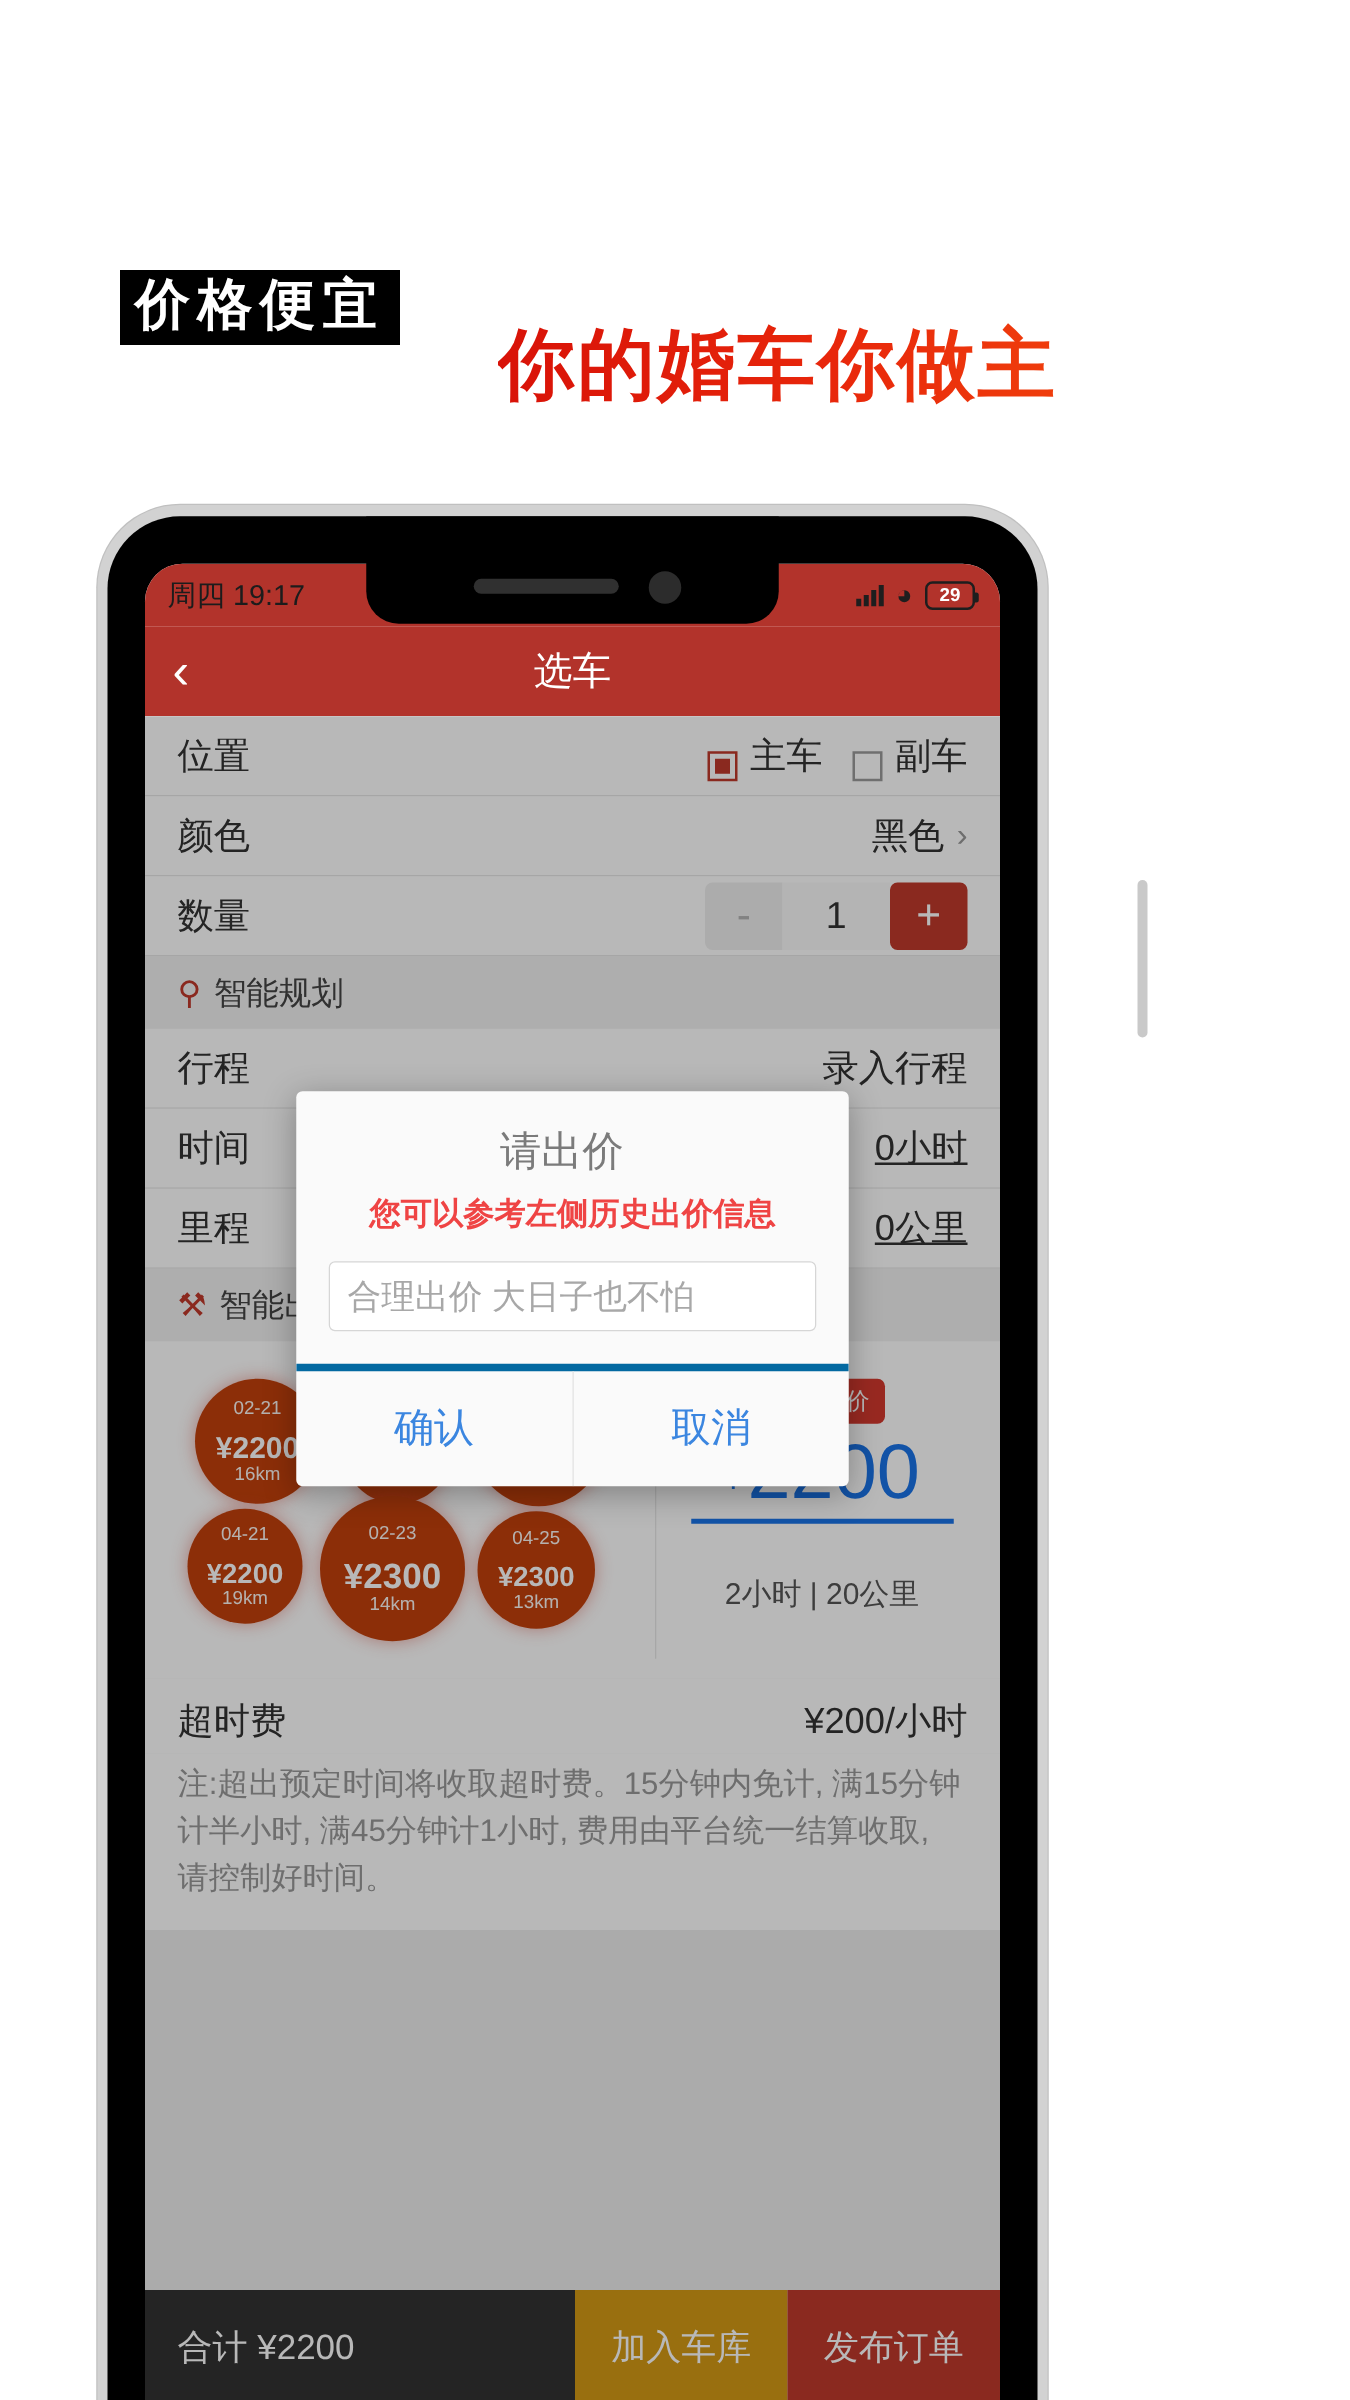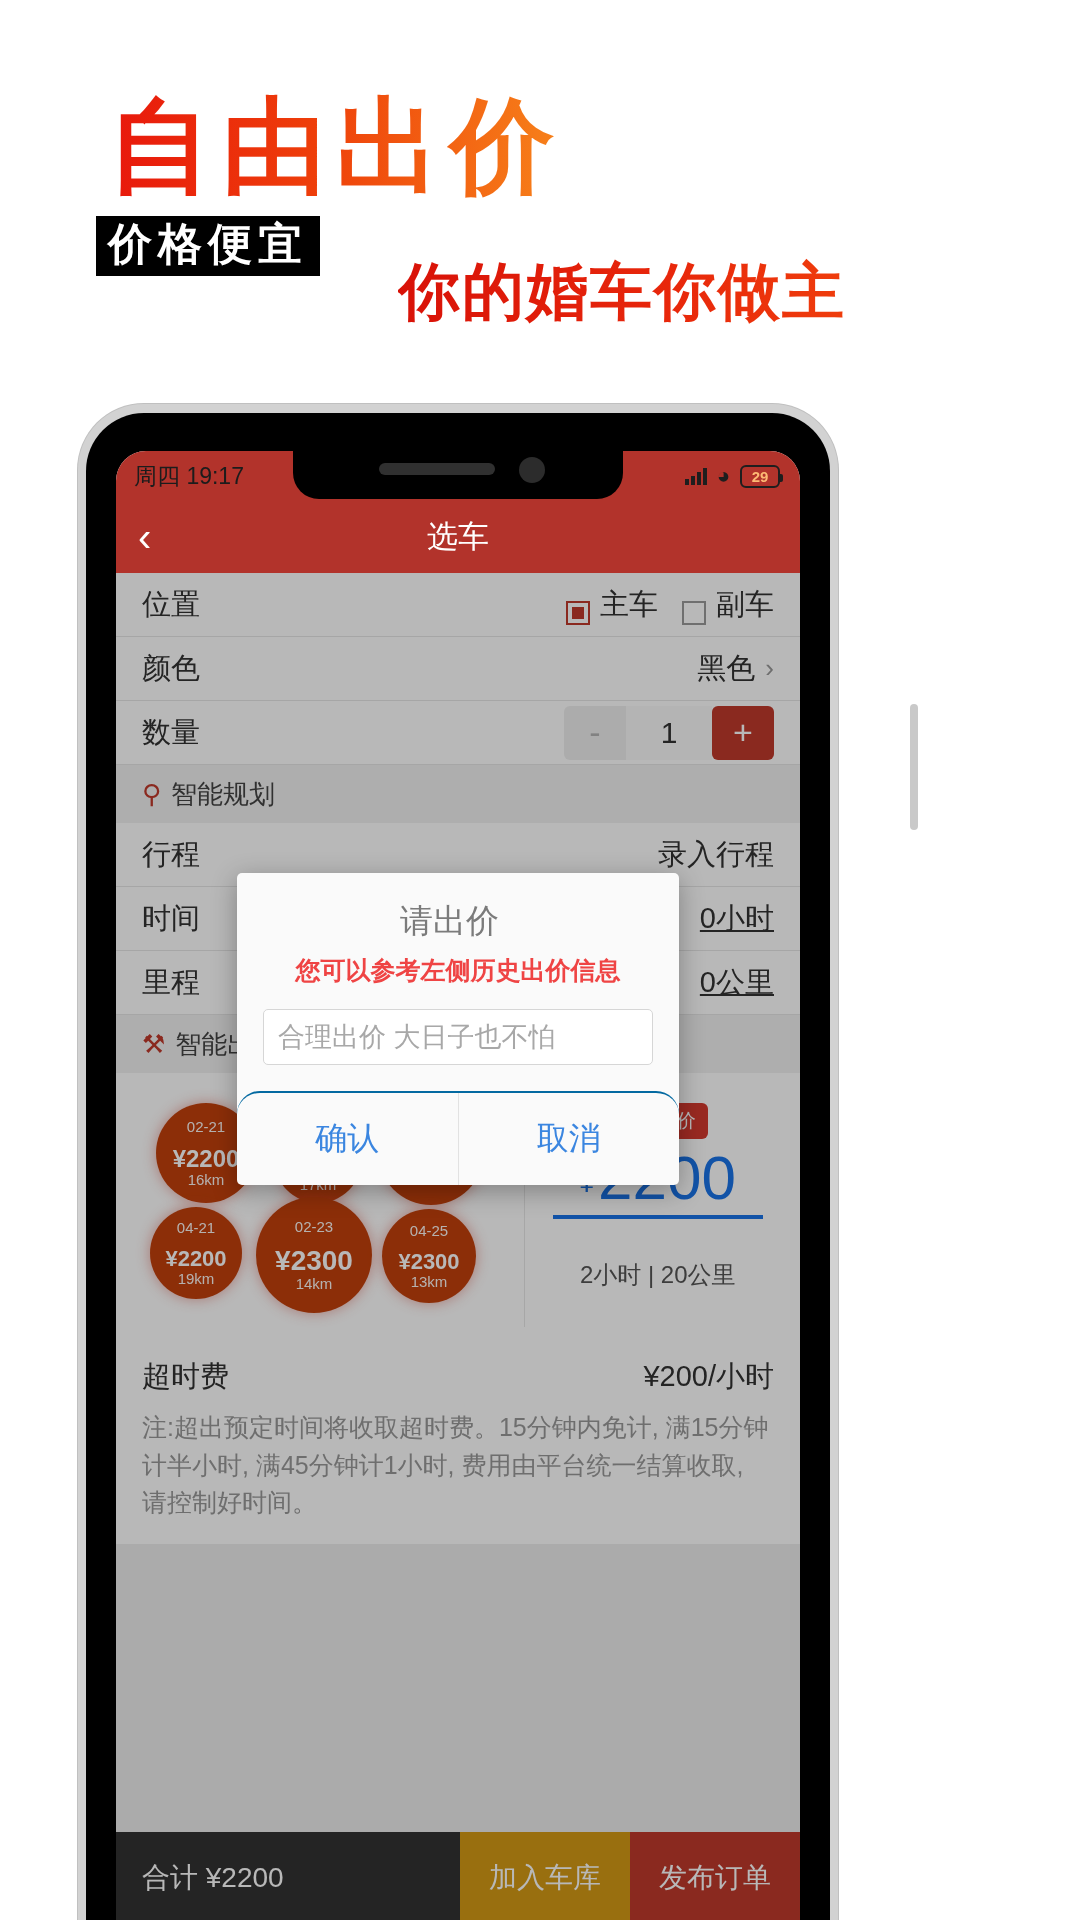--- a/index.html
+++ b/index.html
@@ -245,7 +245,6 @@
 <body>
 
 <div class="poster">
-  <div class="headline">自由出价</div>
   <div class="tagline-badge">价格便宜</div>
   <div class="subhead">你的婚车你做主</div>
 </div>

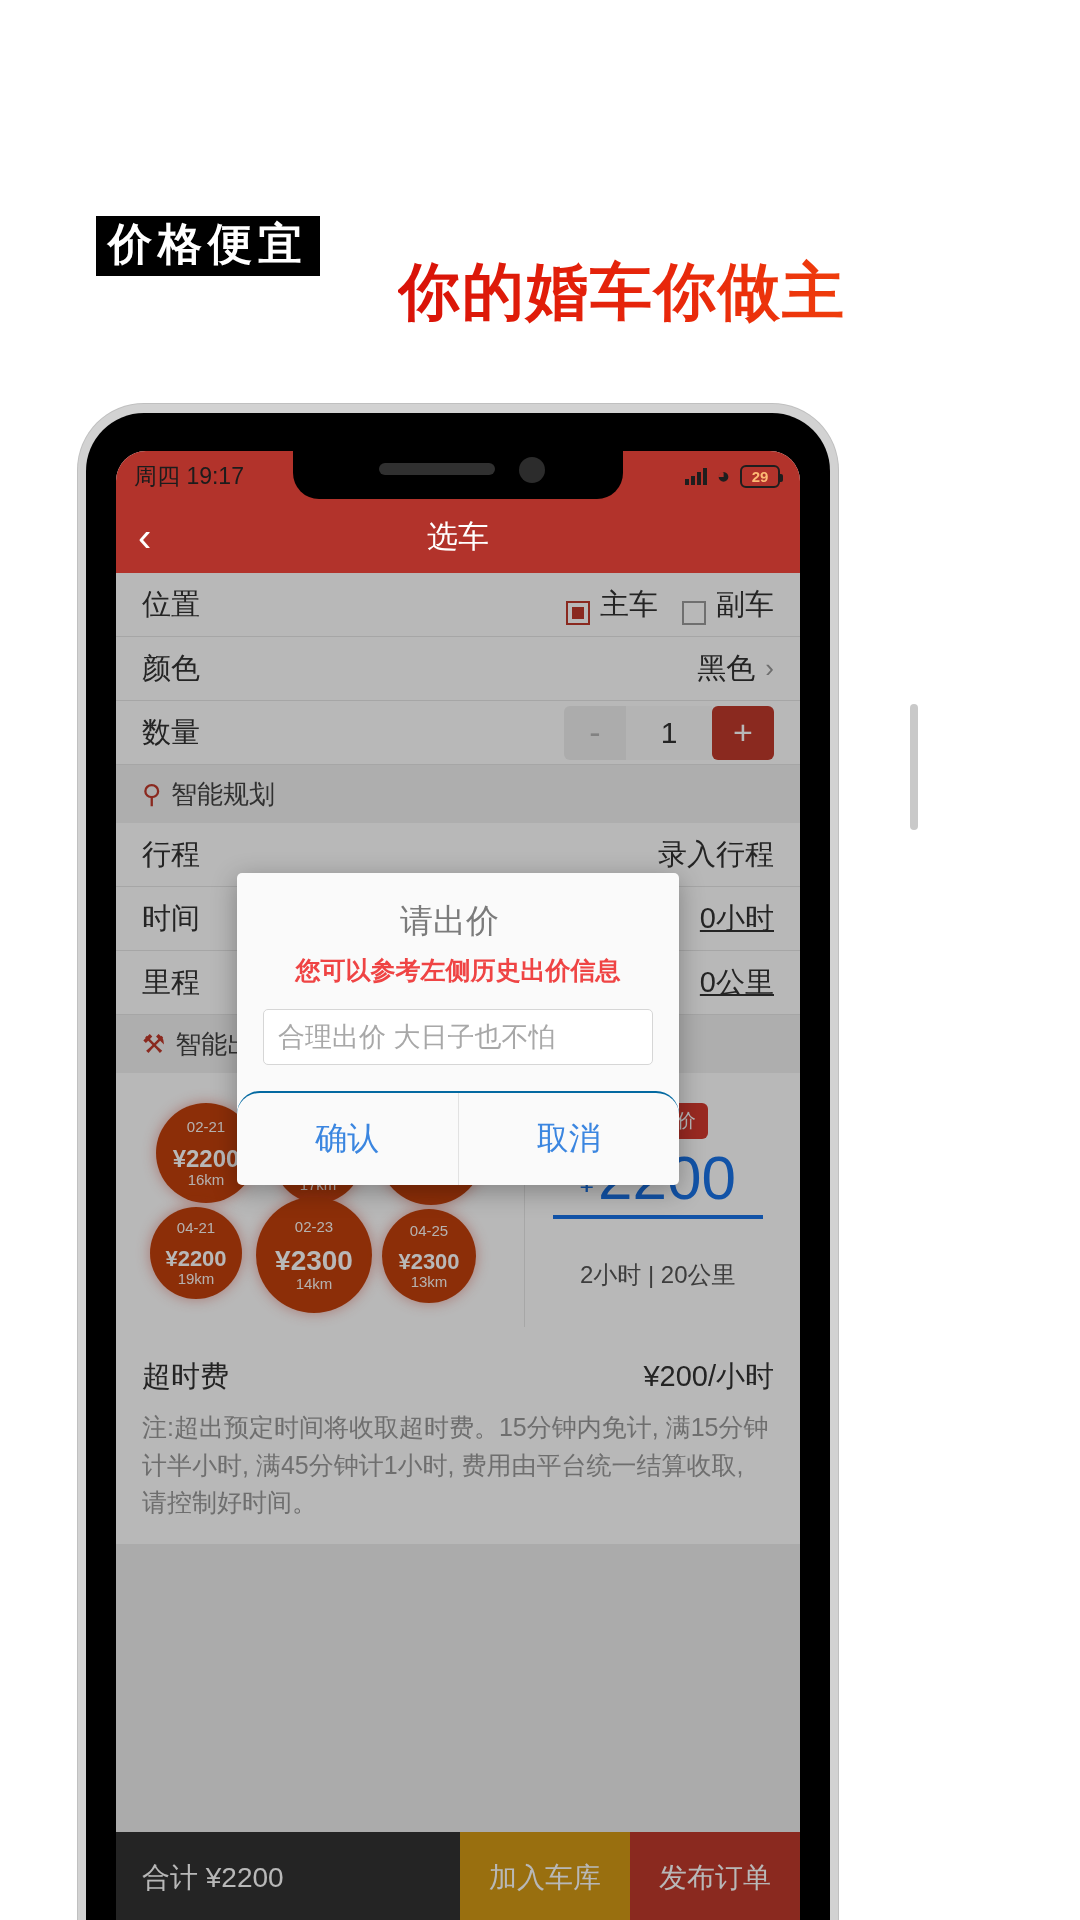--- a/index.html
+++ b/index.html
@@ -118,7 +118,7 @@
   .ic-wifi { font-size: 22px; color: #1e1e1e; line-height: 1; }
   .ic-batt {
     border: 2px solid #1e1e1e; border-radius: 6px; font-size: 15px;
-    padding: 1px 5px; color: #fdba74; position: relative; min-width: 40px;
+    padding: 1px 5px; color: #ffffff; position: relative; min-width: 40px;
     text-align: center; font-weight: 700;
   }
   .ic-batt::after {

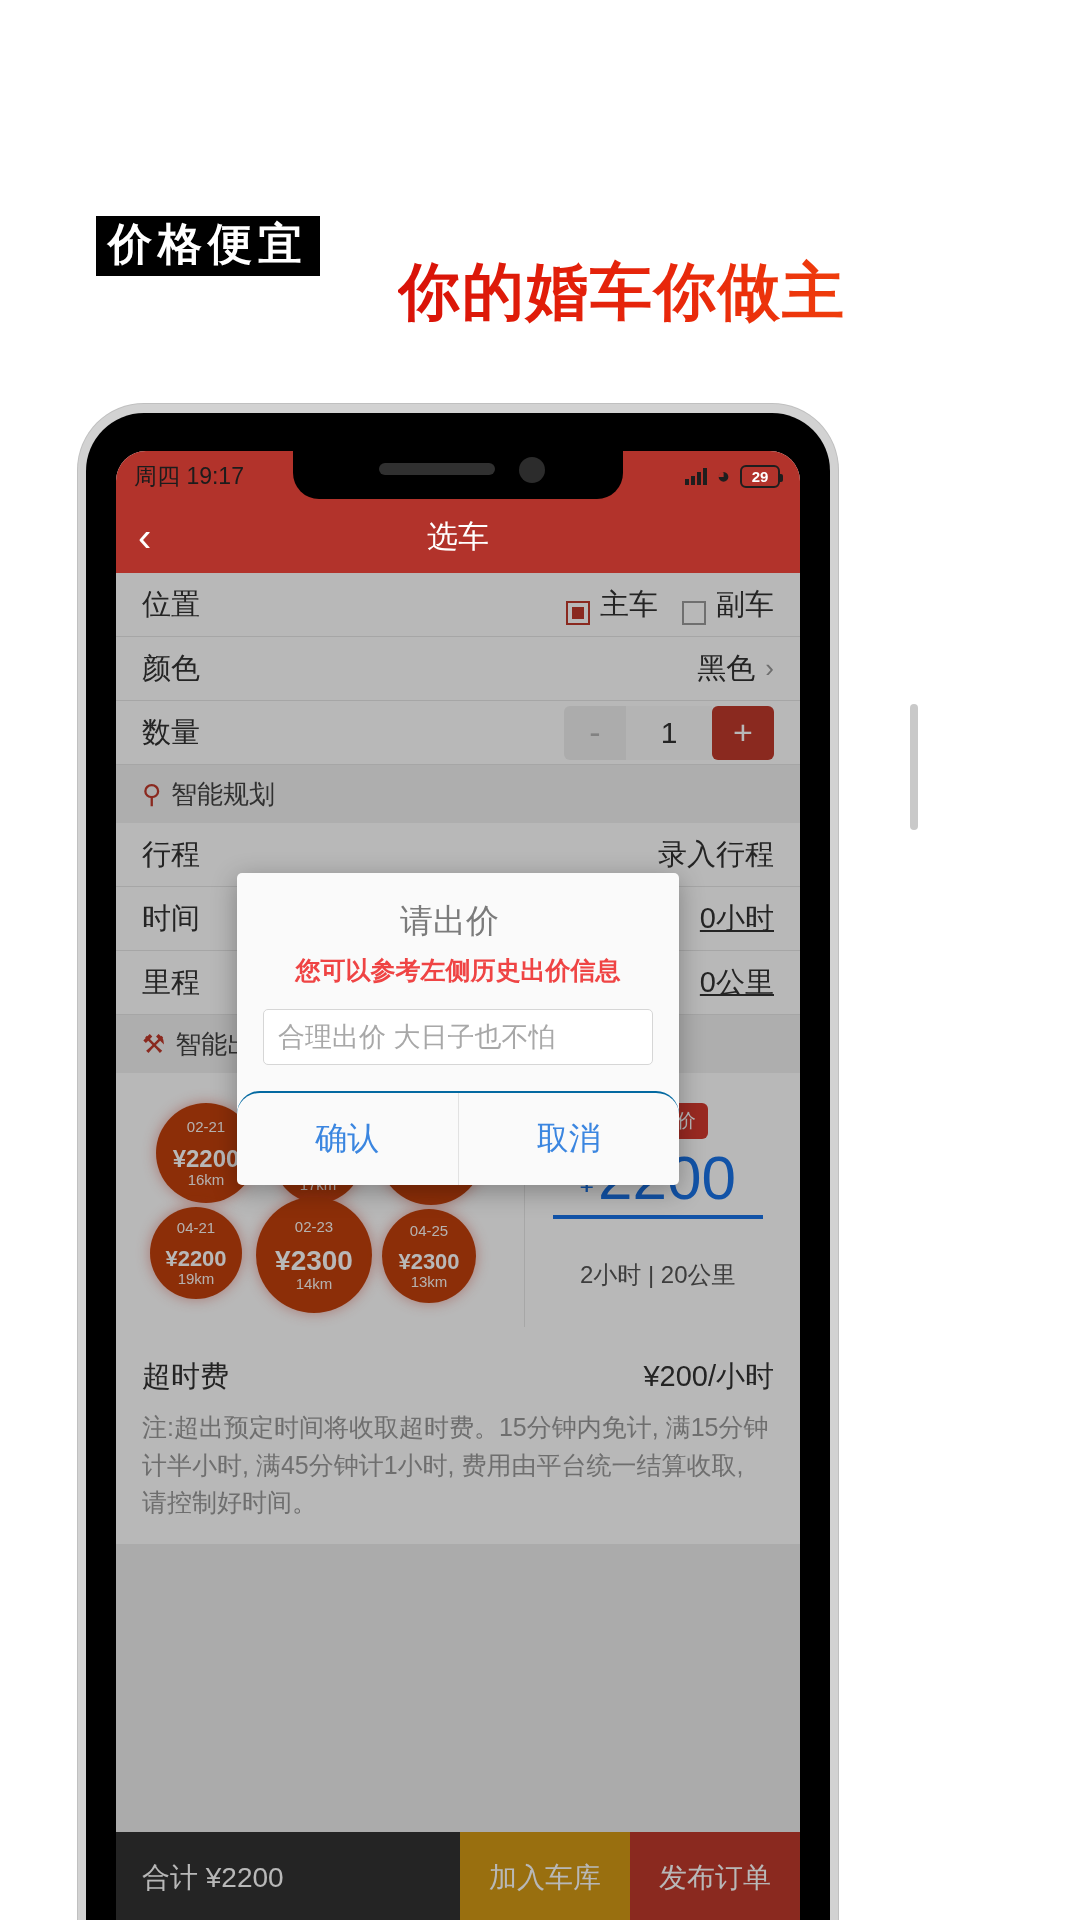--- a/index.html
+++ b/index.html
@@ -235,7 +235,7 @@
     border-radius: 5px; display: flex; align-items: center; padding: 13px 14px;
     font-size: 27px; color: #a8a8a8; background: #fff;
   }
-  .dlg-actions { display: flex; border-top: 2px solid #0369a1; border-radius: 23px; }
+  .dlg-actions { display: flex; border-top: 6px solid #0369a1; }
   .dlg-btn {
     flex: 1; text-align: center; padding: 24px 0; font-size: 32px; color: #3b86e0;
   }

